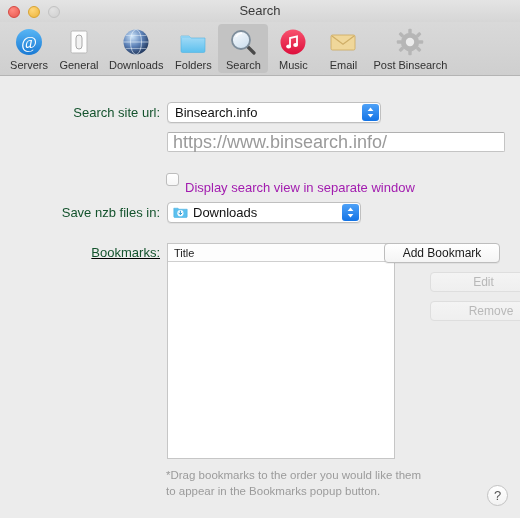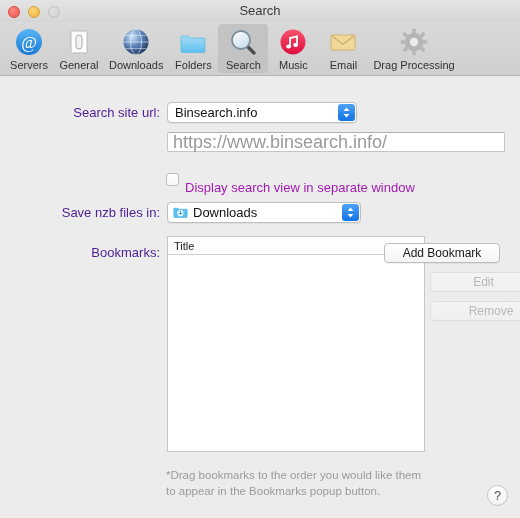--- a/index.html
+++ b/index.html
@@ -381,7 +381,7 @@
           <circle cx="15" cy="15" r="4.2" fill="#ececec"></circle>
         </svg>
       </div>
-      <div class="tb-label">Drag Processing</div>
+      <div class="tb-label">Post Binsearch</div>
     </div>
 
   </div>

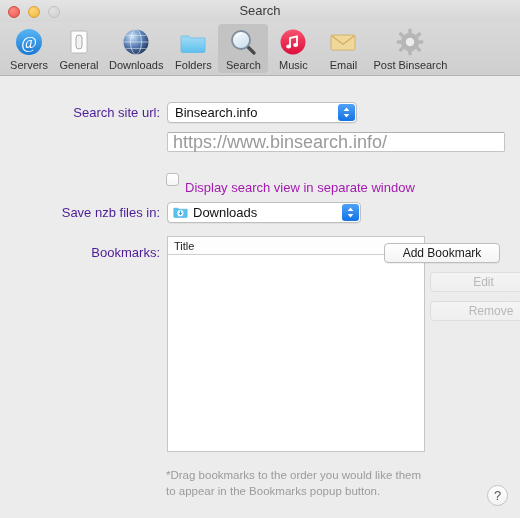--- a/index.html
+++ b/index.html
@@ -106,7 +106,7 @@
   }
   .field-label {
     font-size: 13px;
-    color: #4c1d95;
+    color: #14532d;
     text-align: right;
     white-space: nowrap;
   }

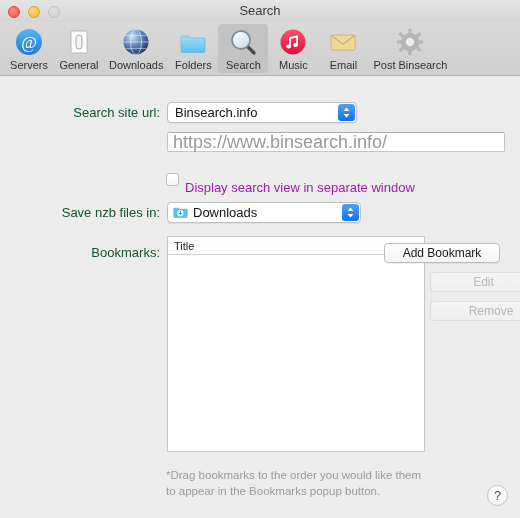--- a/index.html
+++ b/index.html
@@ -391,7 +391,7 @@
     <div class="row" style="left:0; top:29px; width:160px; justify-content:flex-end;">
       <div class="field-label">Search site url:</div>
     </div>
-    <div class="popup" style="position:absolute; left:167px; top:26px; width:190px;">
+    <div class="popup" style="position:absolute; left:167px; top:26px; width:214px;">
       <span>Binsearch.info</span>
       <span class="chev">
         <svg width="9" height="13" viewBox="0 0 9 13">

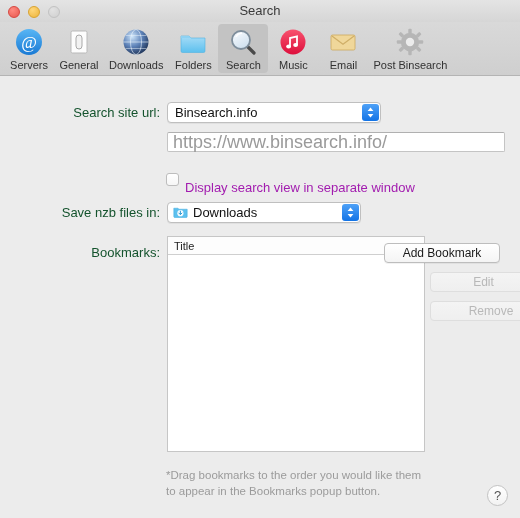--- a/index.html
+++ b/index.html
@@ -430,7 +430,7 @@
       </span>
     </div>
 
-    <div class="row" style="left:0; top:169px; width:160px; justify-content:flex-end;">
+    <div class="row" style="left:0; top:169px; width:160px; justify-content:flex-end;text-decoration:underline;">
       <div class="field-label">Bookmarks:</div>
     </div>
 

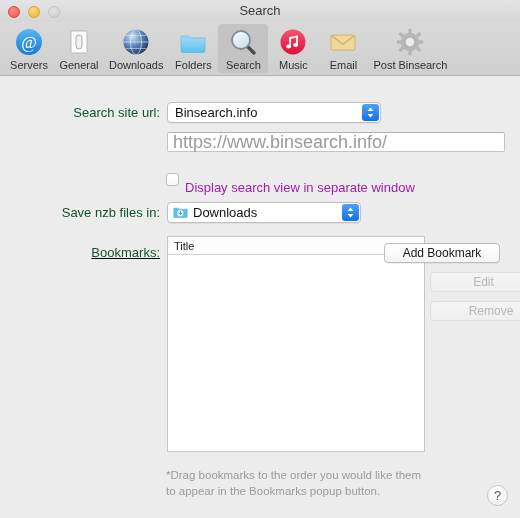--- a/index.html
+++ b/index.html
@@ -434,7 +434,7 @@
       <div class="field-label">Bookmarks:</div>
     </div>
 
-    <div class="listbox" style="left:167px; top:160px; width:258px; height:216px;">
+    <div class="listbox" style="left:167px; top:167px; width:228px; height:216px;">
       <div class="list-header">
         <span>Title</span>
       </div>

